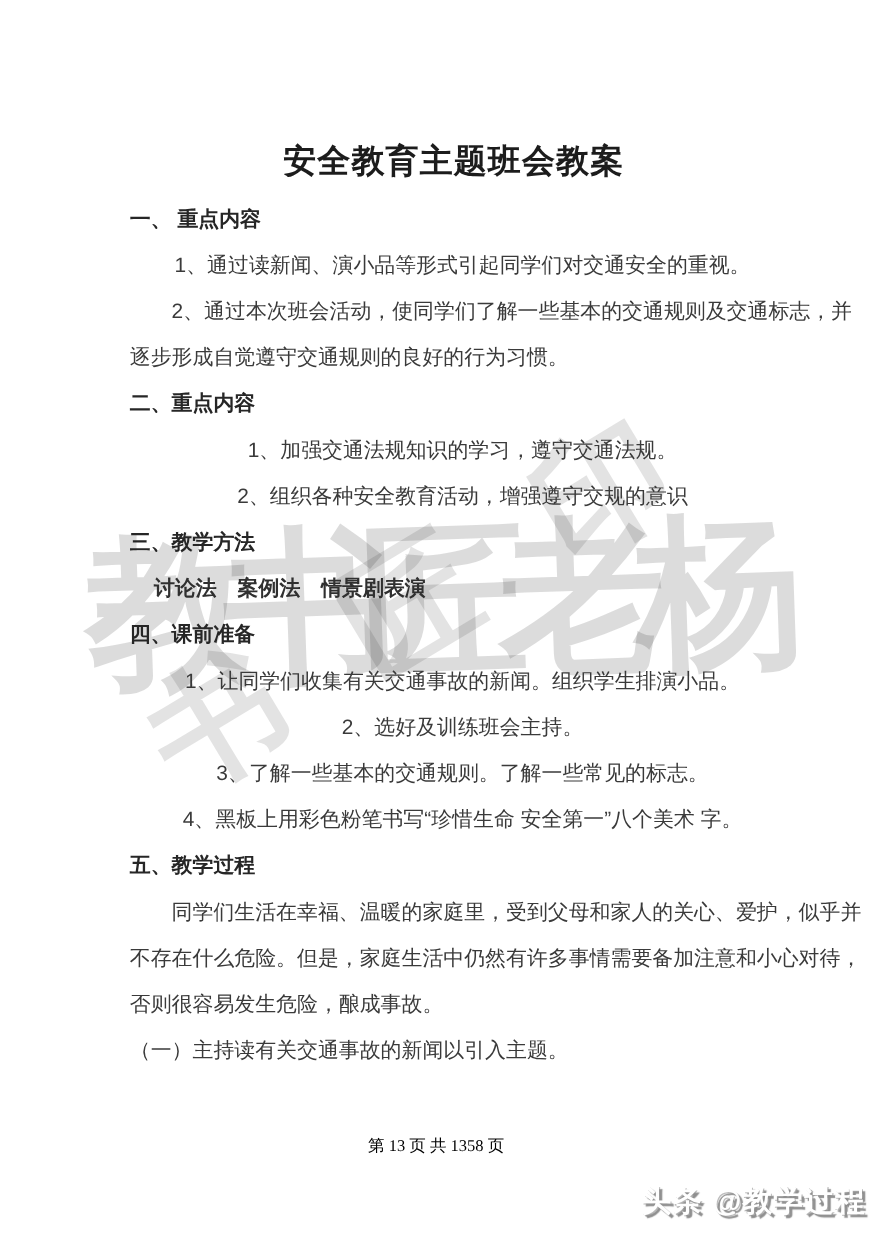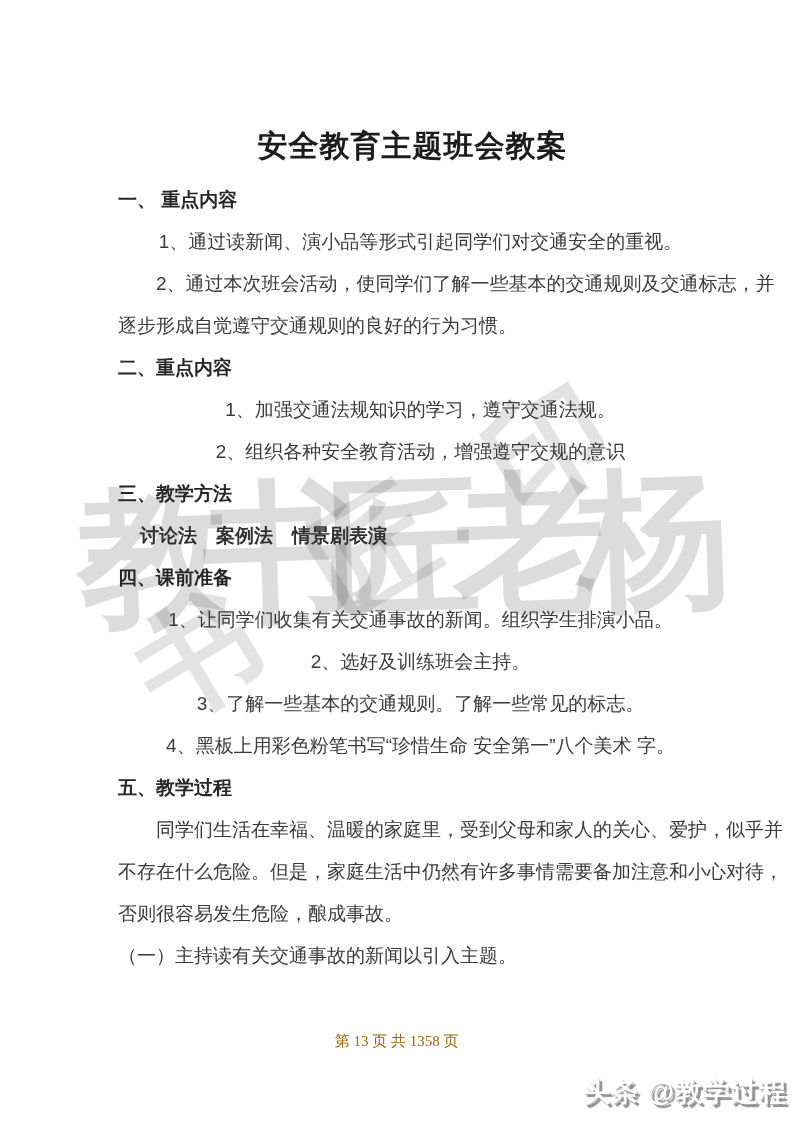--- a/index.html
+++ b/index.html
@@ -55,7 +55,7 @@
     position:absolute;top:1032px;left:0;width:100%;
     text-align:center;
     font-family:"Liberation Serif",serif;
-    font-size:15px;color:#a16207;
+    font-size:15px;color:#000000;
     z-index:2;
   }
   

